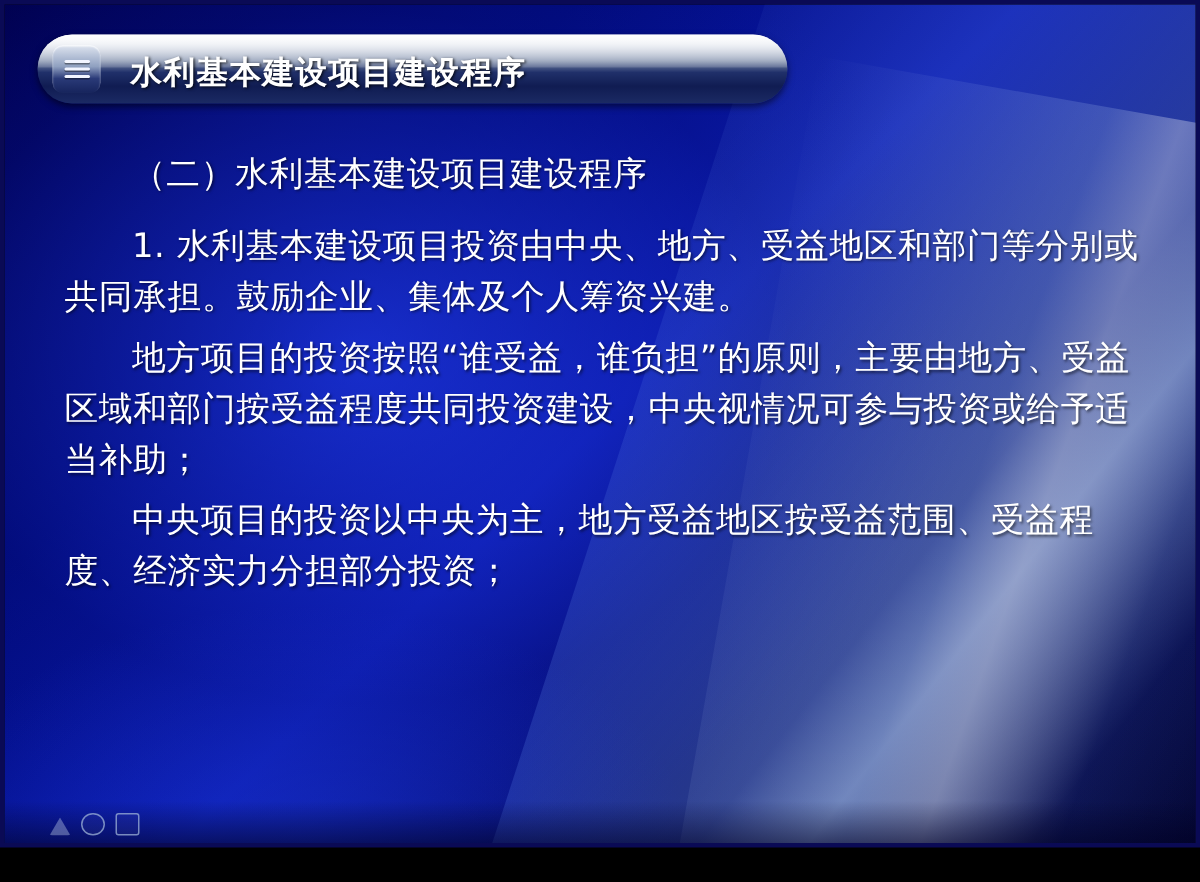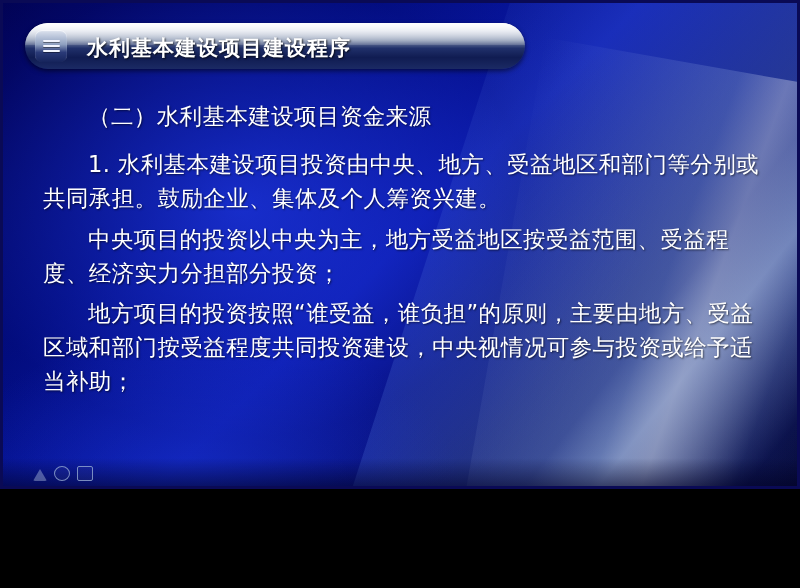--- a/index.html
+++ b/index.html
@@ -17,7 +17,7 @@
   .slide {
     position: relative;
     width: 800px;
-    height: 489px;
+    height: 565px;
     box-sizing: border-box;
     border: 3px solid #0a0a55;
     background:

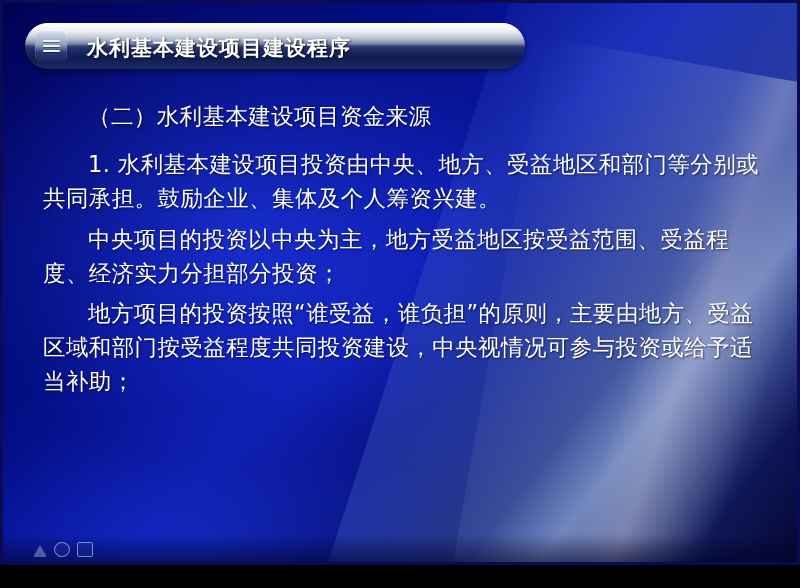--- a/index.html
+++ b/index.html
@@ -200,7 +200,7 @@
   </div>
 
   <div class="content">
-    <p class="para heading">（二）水利基本建设项目资金来源</p>
+    <p class="para heading">（二）水利基本建设项目建设程序</p>
     <p class="para">1. 水利基本建设项目投资由中央、地方、受益地区和部门等分别或共同承担。鼓励企业、集体及个人筹资兴建。</p>
     <p class="para">中央项目的投资以中央为主，地方受益地区按受益范围、受益程度、经济实力分担部分投资；</p>
     <p class="para">地方项目的投资按照“谁受益，谁负担”的原则，主要由地方、受益区域和部门按受益程度共同投资建设，中央视情况可参与投资或给予适当补助；</p>

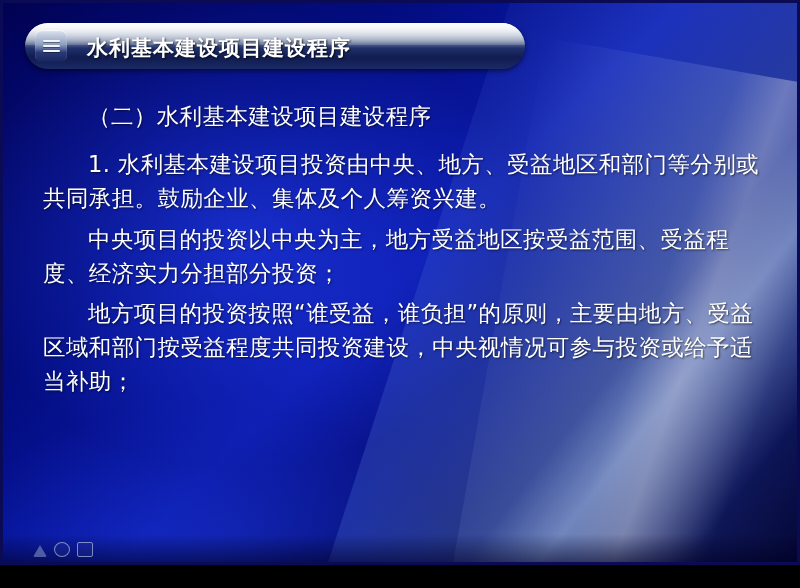--- a/index.html
+++ b/index.html
@@ -202,8 +202,8 @@
   <div class="content">
     <p class="para heading">（二）水利基本建设项目建设程序</p>
     <p class="para">1. 水利基本建设项目投资由中央、地方、受益地区和部门等分别或共同承担。鼓励企业、集体及个人筹资兴建。</p>
+    <p class="para">地方项目的投资按照“谁受益，谁负担”的原则，主要由地方、受益区域和部门按受益程度共同投资建设，中央视情况可参与投资或给予适当补助；</p>
     <p class="para">中央项目的投资以中央为主，地方受益地区按受益范围、受益程度、经济实力分担部分投资；</p>
-    <p class="para">地方项目的投资按照“谁受益，谁负担”的原则，主要由地方、受益区域和部门按受益程度共同投资建设，中央视情况可参与投资或给予适当补助；</p>
   </div>
 
   <div class="statusbar">

